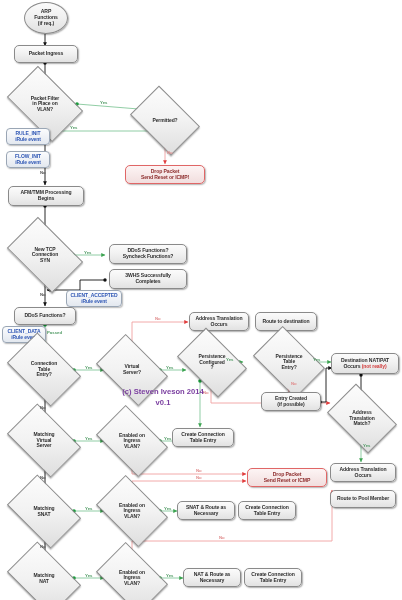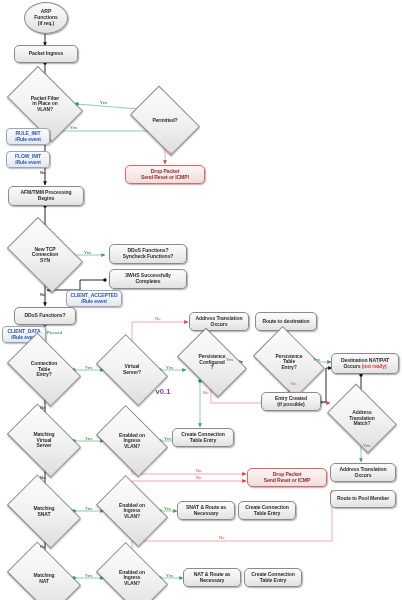--- a/index.html
+++ b/index.html
@@ -478,6 +478,7 @@
   <span class="elabel yes" style="left:166px;top:574px;">Yes</span>
 
   <div id="credit" style="left:104px;top:386px;width:118px;">
+    <div>(c) Steven Iveson 2014</div>
     <div>v0.1</div>
   </div>
 

